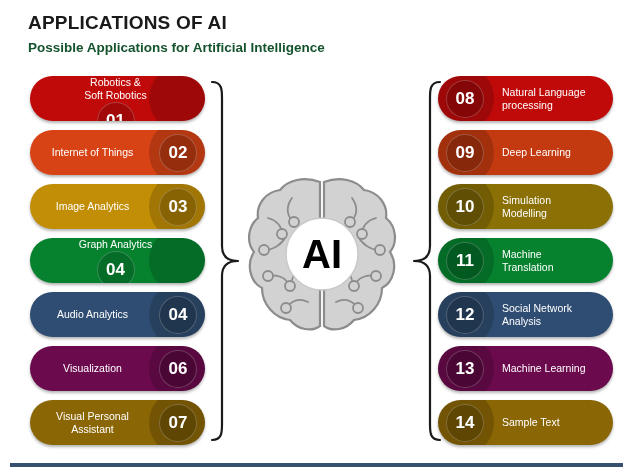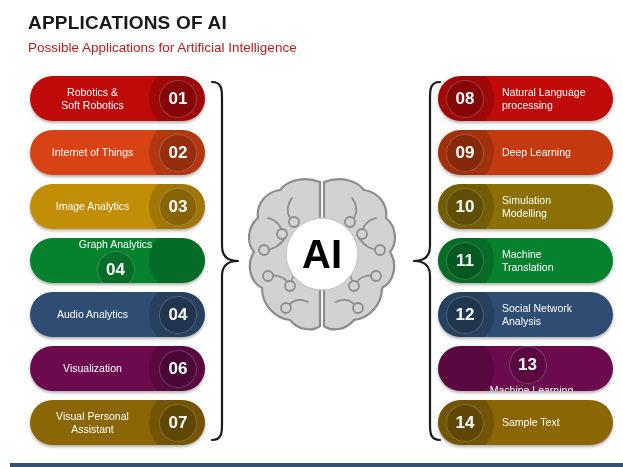--- a/index.html
+++ b/index.html
@@ -25,7 +25,7 @@
   }
   #subtitle{
     position:absolute;left:18px;top:40px;
-    font-size:13.5px;font-weight:normal;color:#b91c1c;
+    font-size:13.5px;font-weight:bold;color:#14532d;
   }
 
   

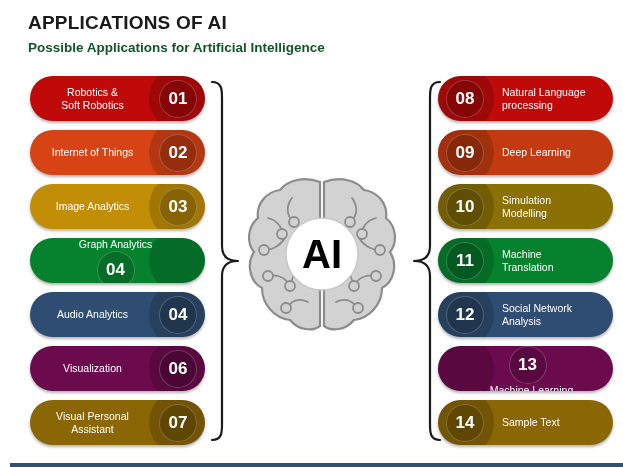--- a/index.html
+++ b/index.html
@@ -104,7 +104,7 @@
   <div id="subtitle">Possible Applications for Artificial Intelligence</div>
 
   <div id="col-left" class="col">
-      <div class="pill pill-left" style="background: rgb(192, 10, 10);">
+      <div class="pill pill-left" style="background: rgb(192, 10, 10); flex-direction: column;">
         <div class="swoosh"></div>
         <div class="label">Robotics &amp;<br>Soft Robotics</div>
         <div class="num">01</div>

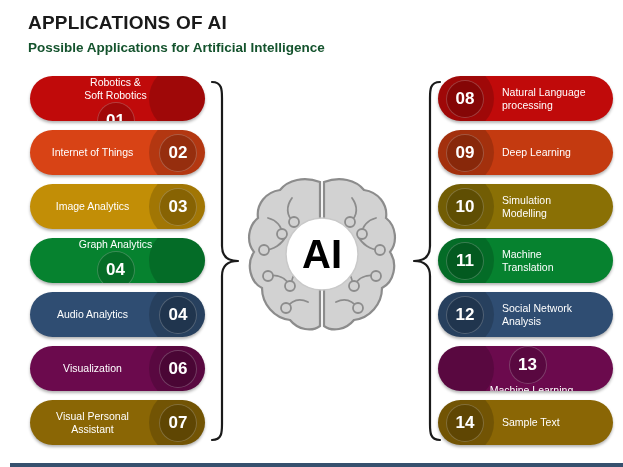--- a/index.html
+++ b/index.html
@@ -166,7 +166,7 @@
         <div class="num">12</div>
         <div class="label">Social Network<br>Analysis</div>
       </div>
-      <div class="pill pill-right" style="background: rgb(107, 10, 77); flex-direction: column;">
+      <div class="pill pill-right" style="background: rgb(107, 10, 77);">
         <div class="swoosh"></div>
         <div class="num">13</div>
         <div class="label">Machine Learning</div>

